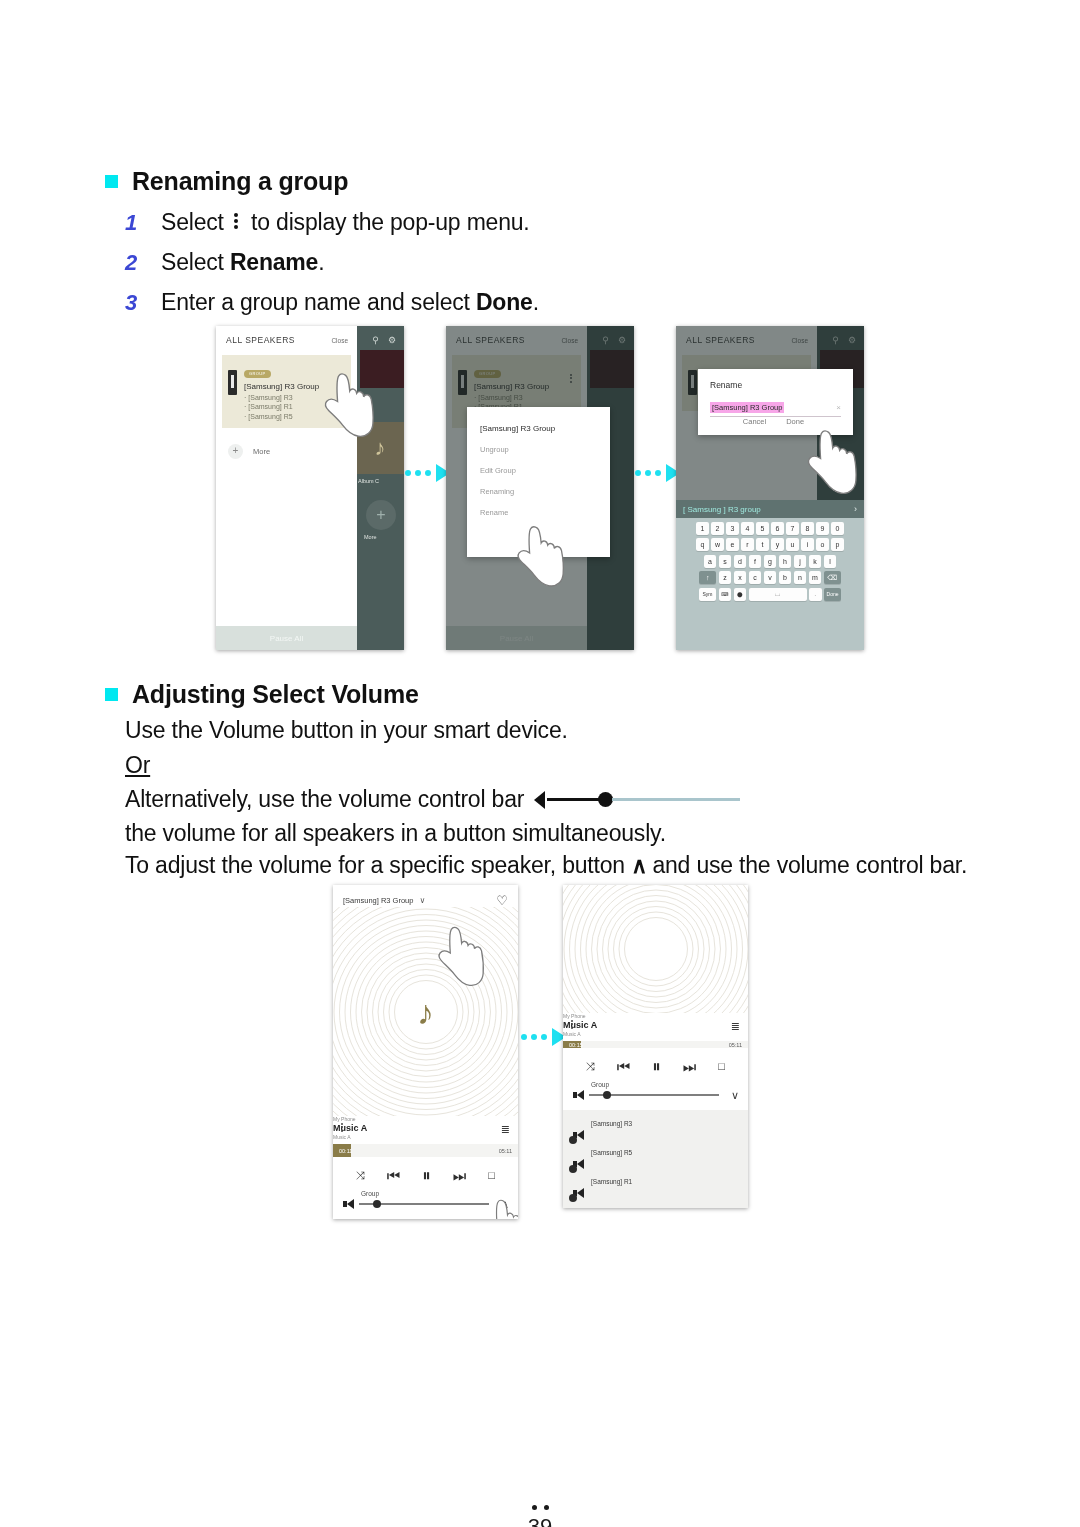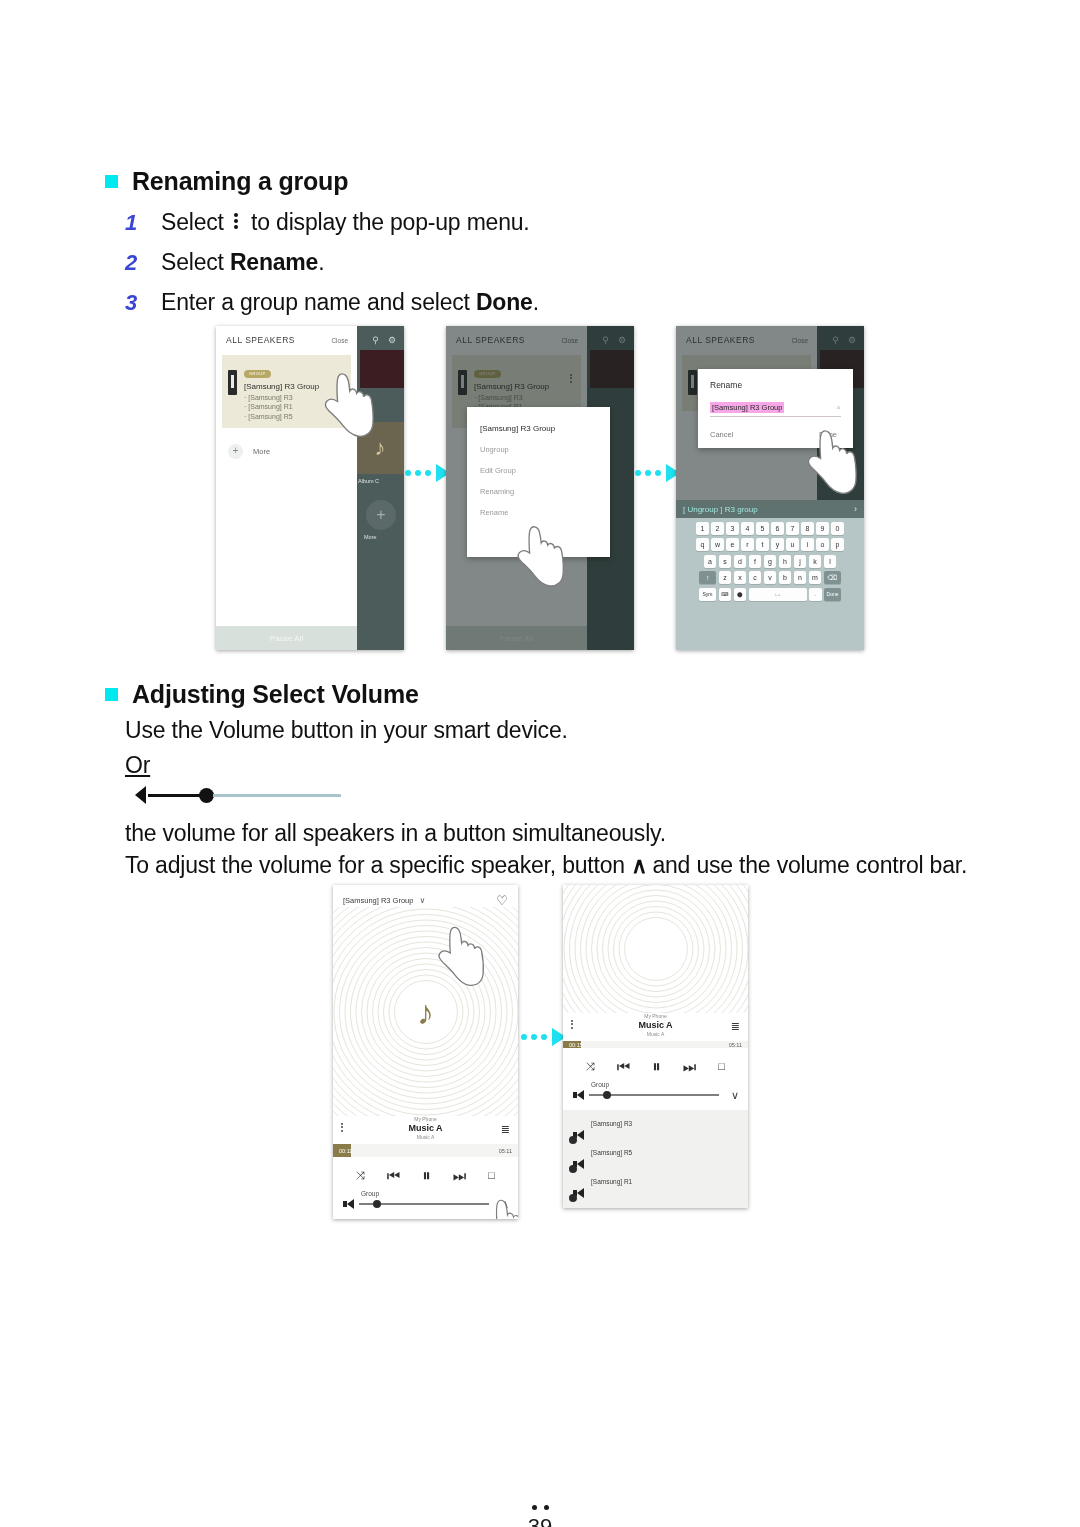--- a/index.html
+++ b/index.html
@@ -109,7 +109,7 @@
      border-bottom:1px solid #cfc4cd;margin-top:12px;padding-bottom:3px;}
   .dlg .fval{font-size:7.5px;background:#f7a6e8;color:#2b2b2b;padding:1px 2px;}
   .dlg .fclr{font-size:8px;color:#b9b9b9;}
-  .dlg .btns{display:flex;justify-content:space-between;gap:20px;margin-top:13px;padding-right:4px;}
+  .dlg .btns{display:flex;justify-content:center;gap:20px;padding-right:4px;}
   .dlg .btns span{font-size:7.5px;color:#7b7b7b;}
 
   

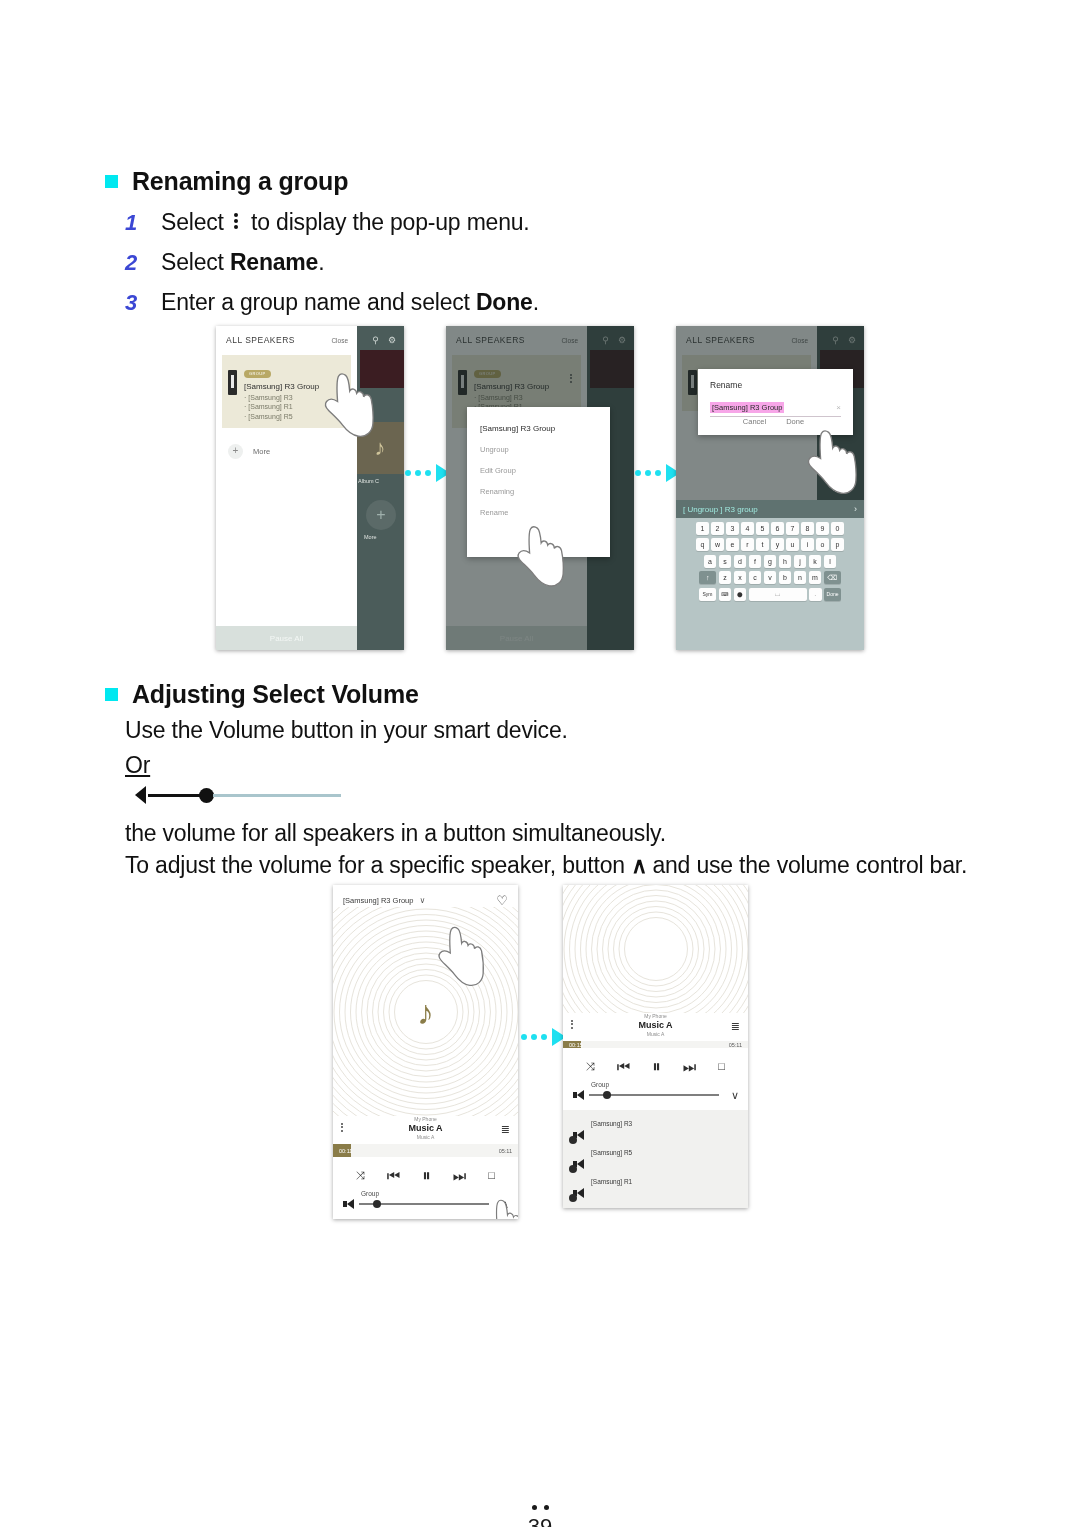--- a/index.html
+++ b/index.html
@@ -378,7 +378,7 @@
 
     <div class="kbd" style="height:147px;">
       <div class="suggest">
-        <span class="s">[ Ungroup ] R3 group</span>
+        <span class="s">[ Samsung ] R3 group</span>
         <span class="c">›</span>
       </div>
       <div class="krow" id="krow-num">

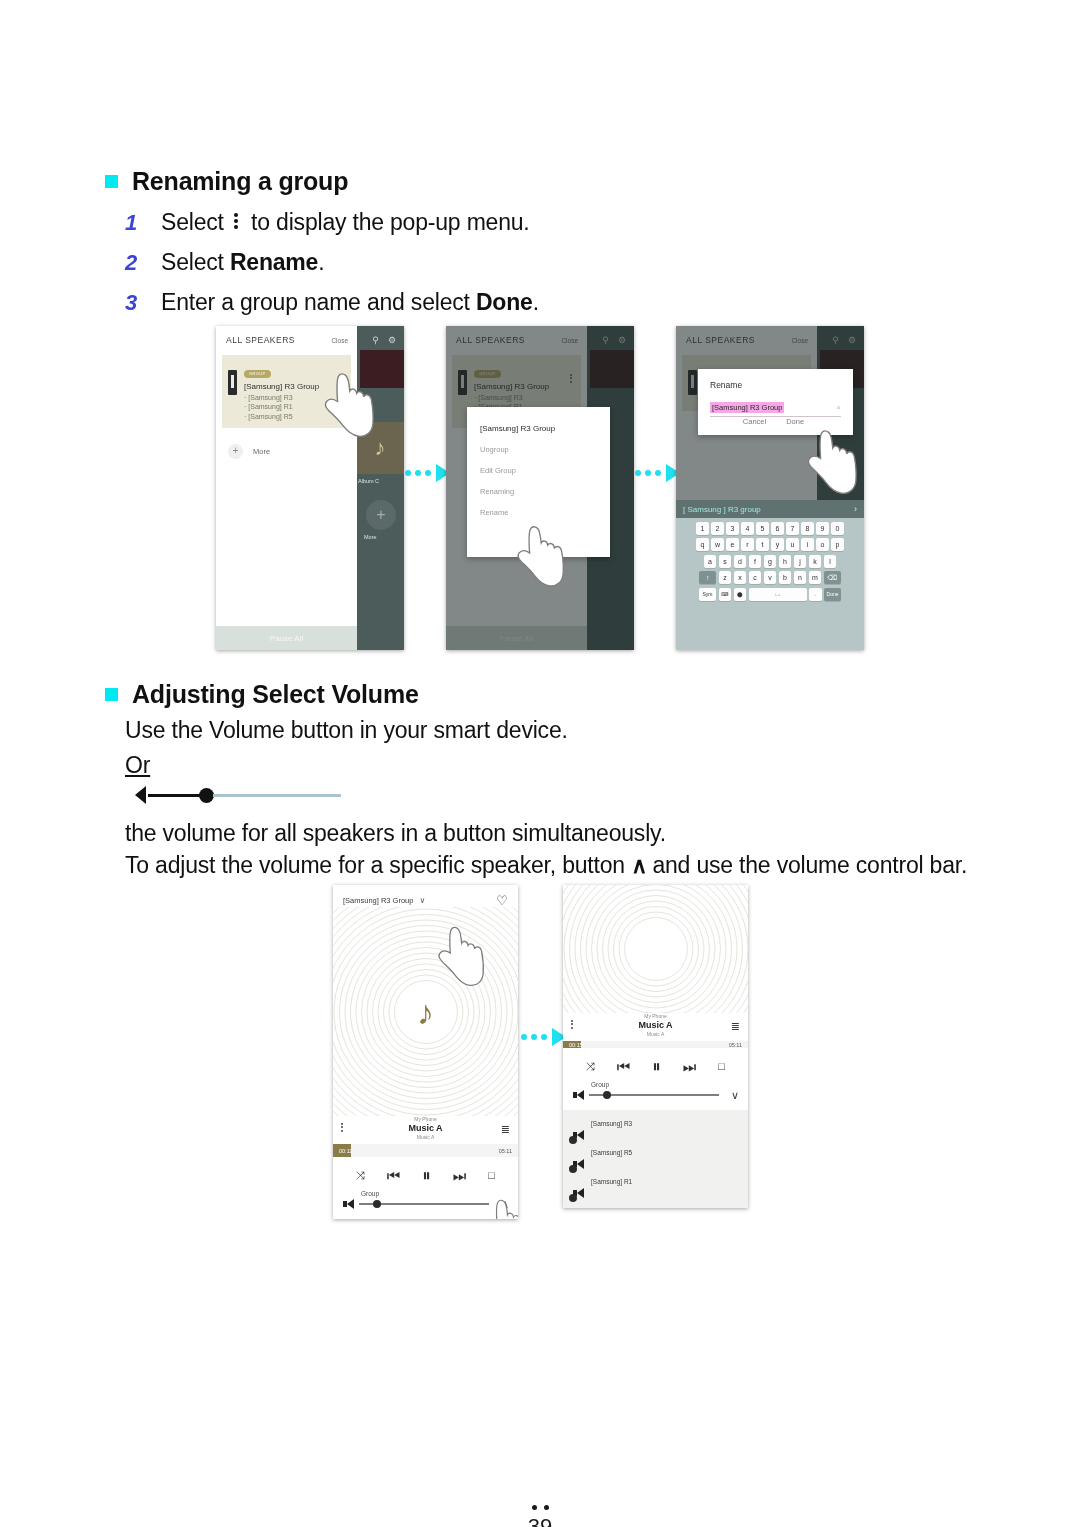--- a/index.html
+++ b/index.html
@@ -457,6 +457,7 @@
 <div class="para" style="left:125px;top:752px;text-decoration:underline;">Or</div>
 
 <div class="para" style="left:125px;top:786px;display:flex;align-items:center;">
+  <span>Alternatively, use the volume control bar</span>
   <span class="inline-vol">
     <span class="spk"></span>
     <span class="track-dark"></span>

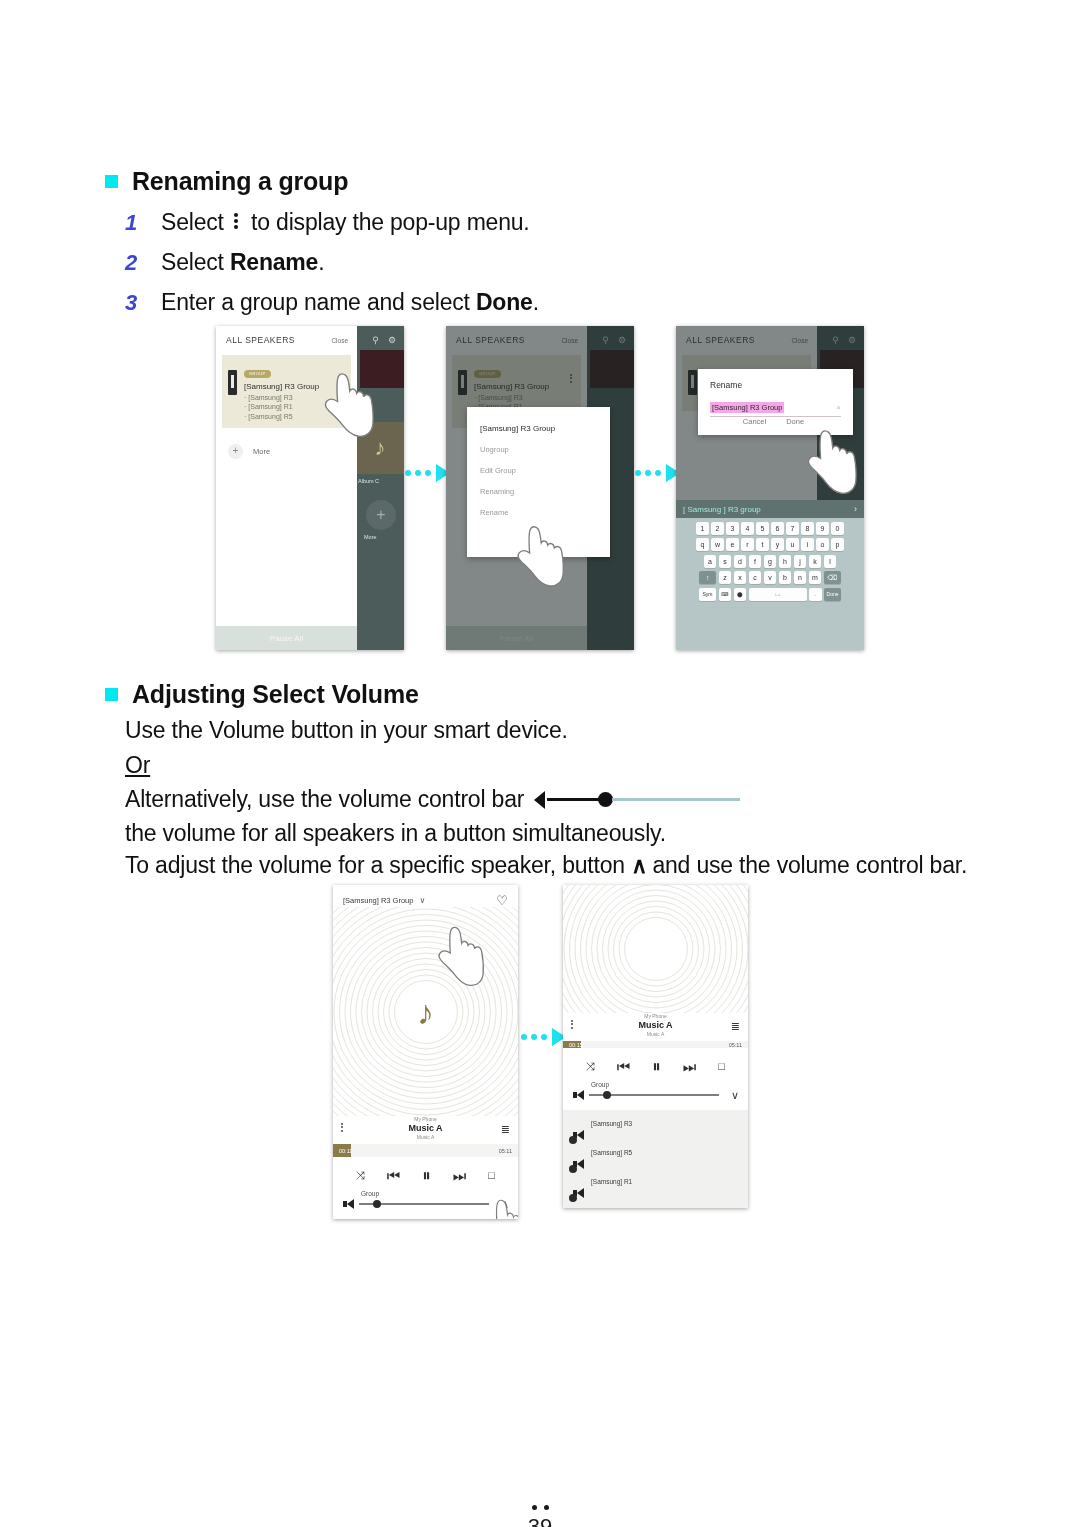--- a/index.html
+++ b/index.html
@@ -141,7 +141,7 @@
      border-radius:50%;border:1px solid #e7e4dc;}
   .note{position:absolute;left:50%;top:50%;transform:translate(-50%,-50%);
      color:#8a7c48;font-size:34px;line-height:1;}
-  .meta{text-align:center;position:relative;padding-bottom:4px;}
+  .meta{position:relative;padding-bottom:4px;}
   .meta .src{font-size:5px;color:#8c8c8c;}
   .meta .tr{font-size:9px;color:#222;font-weight:bold;margin-top:1px;}
   .meta .al{font-size:5px;color:#8c8c8c;margin-top:1px;}

